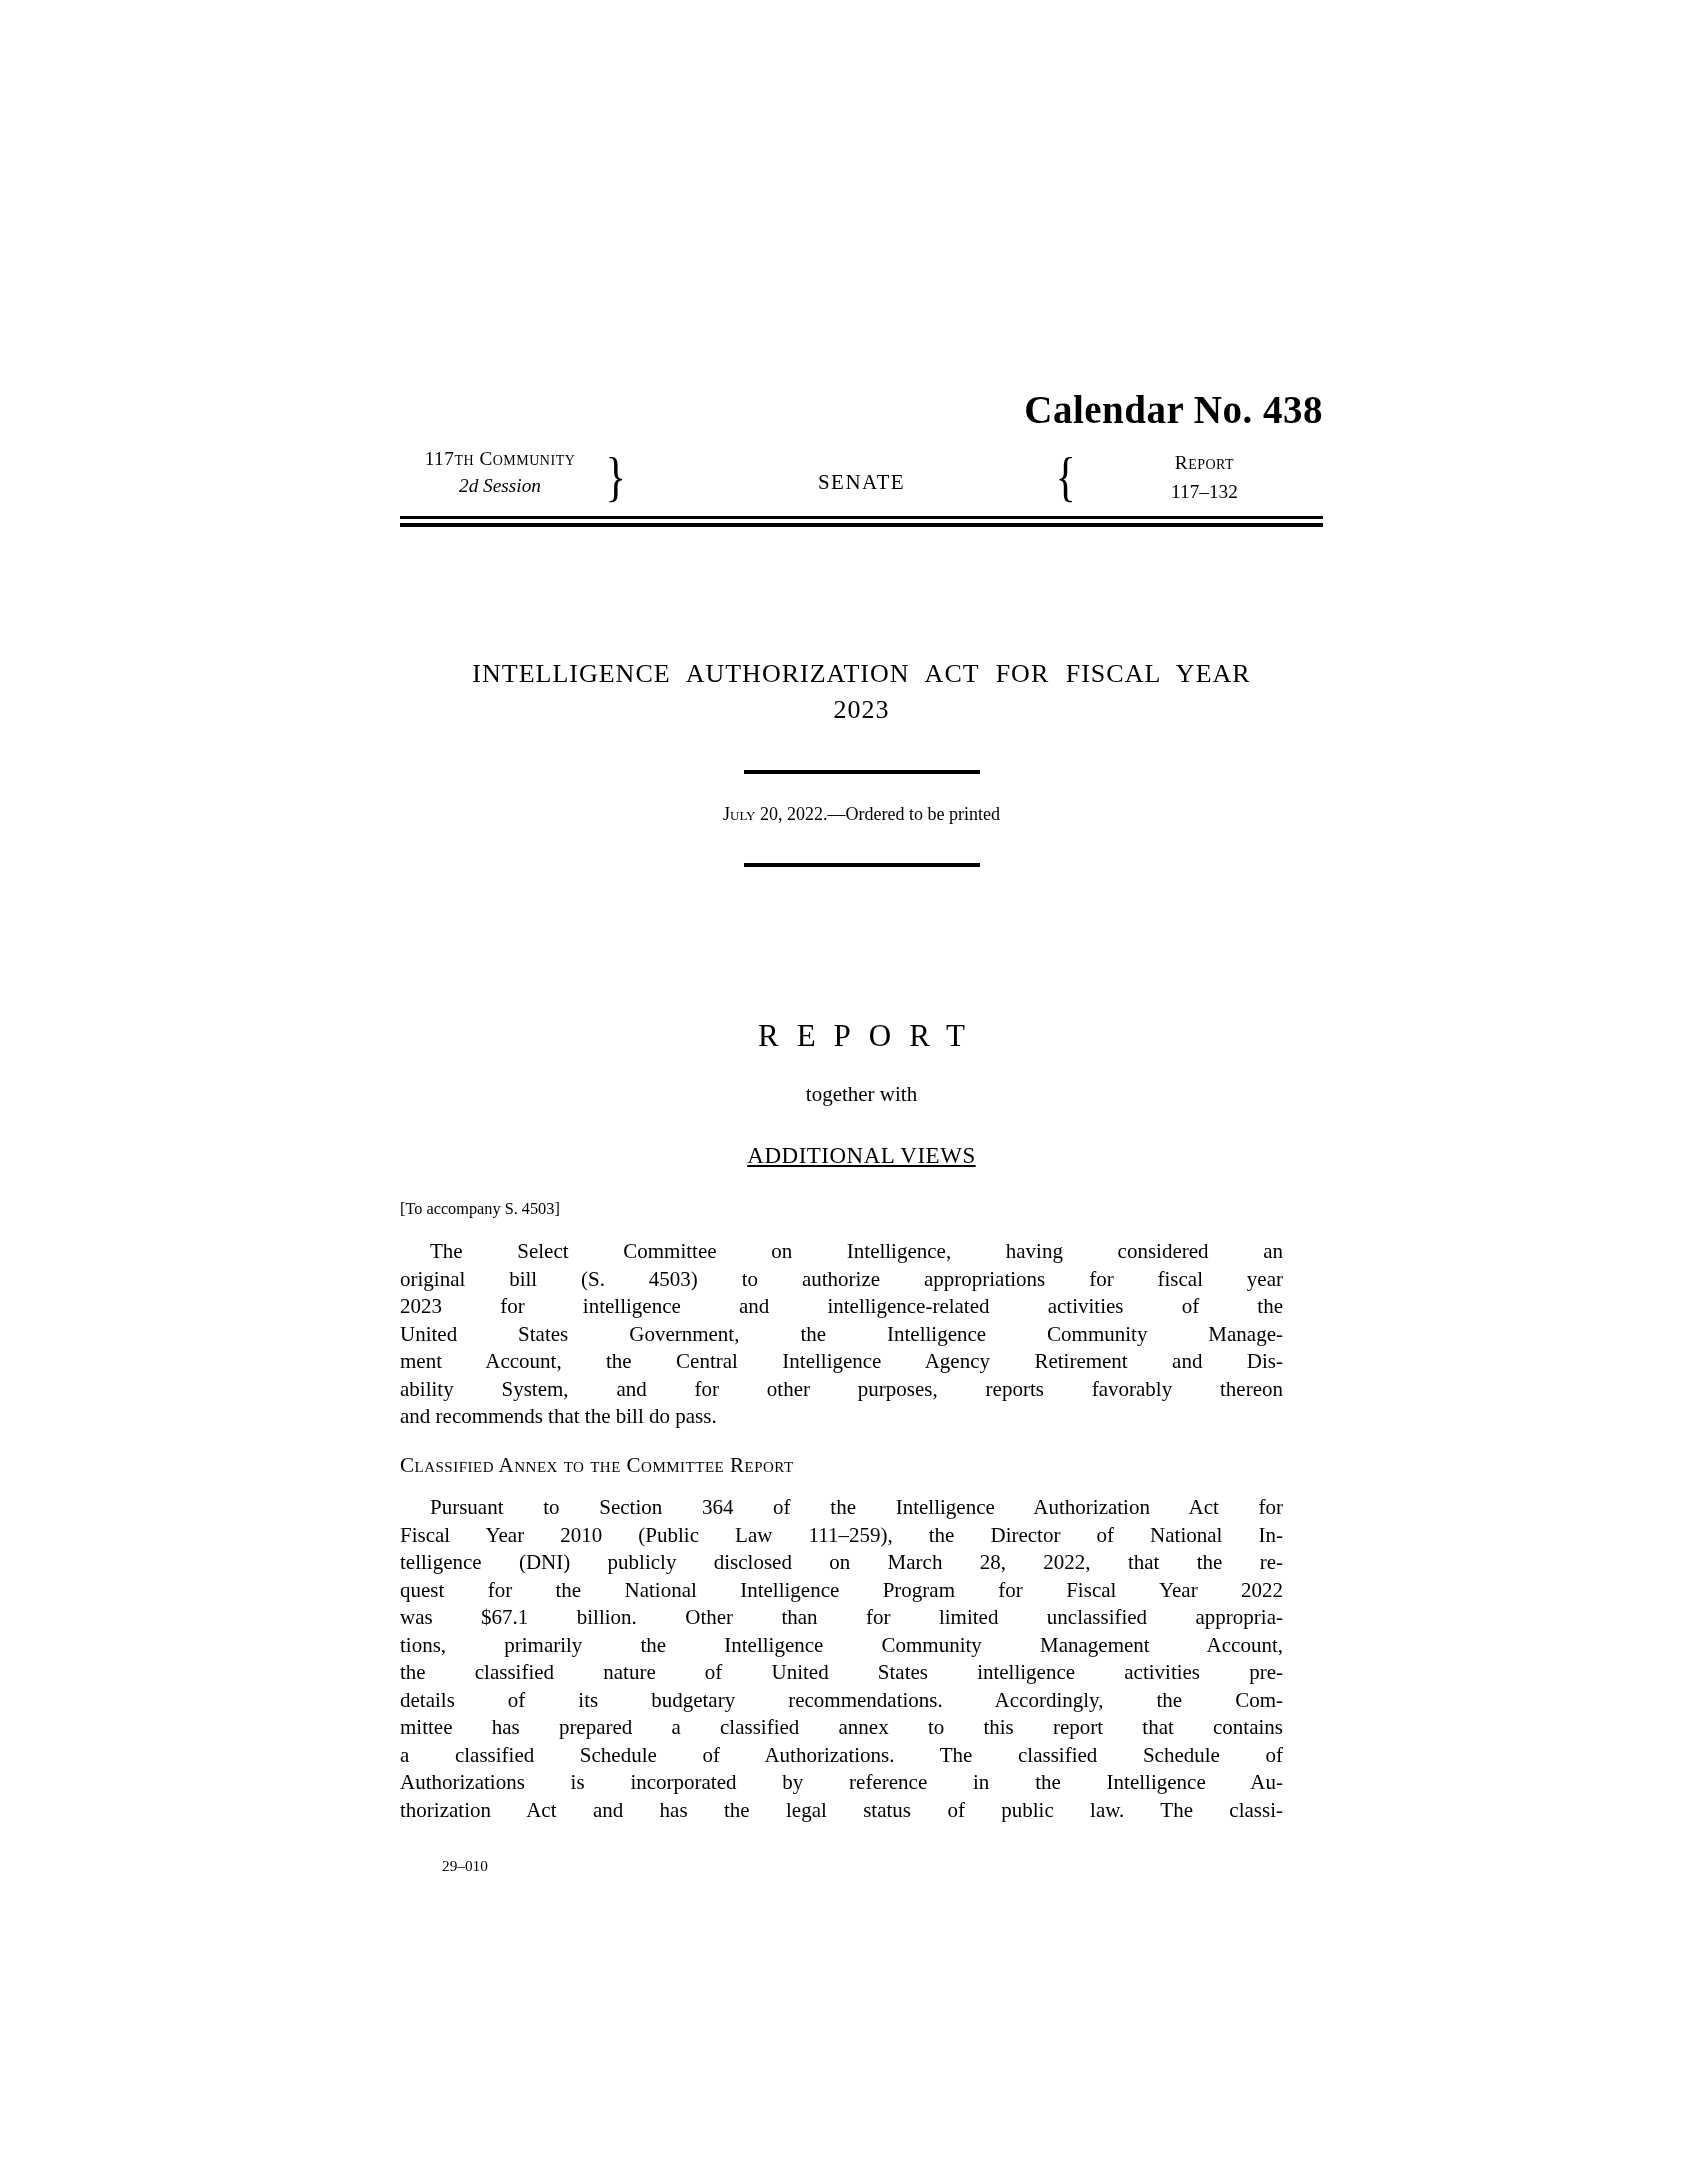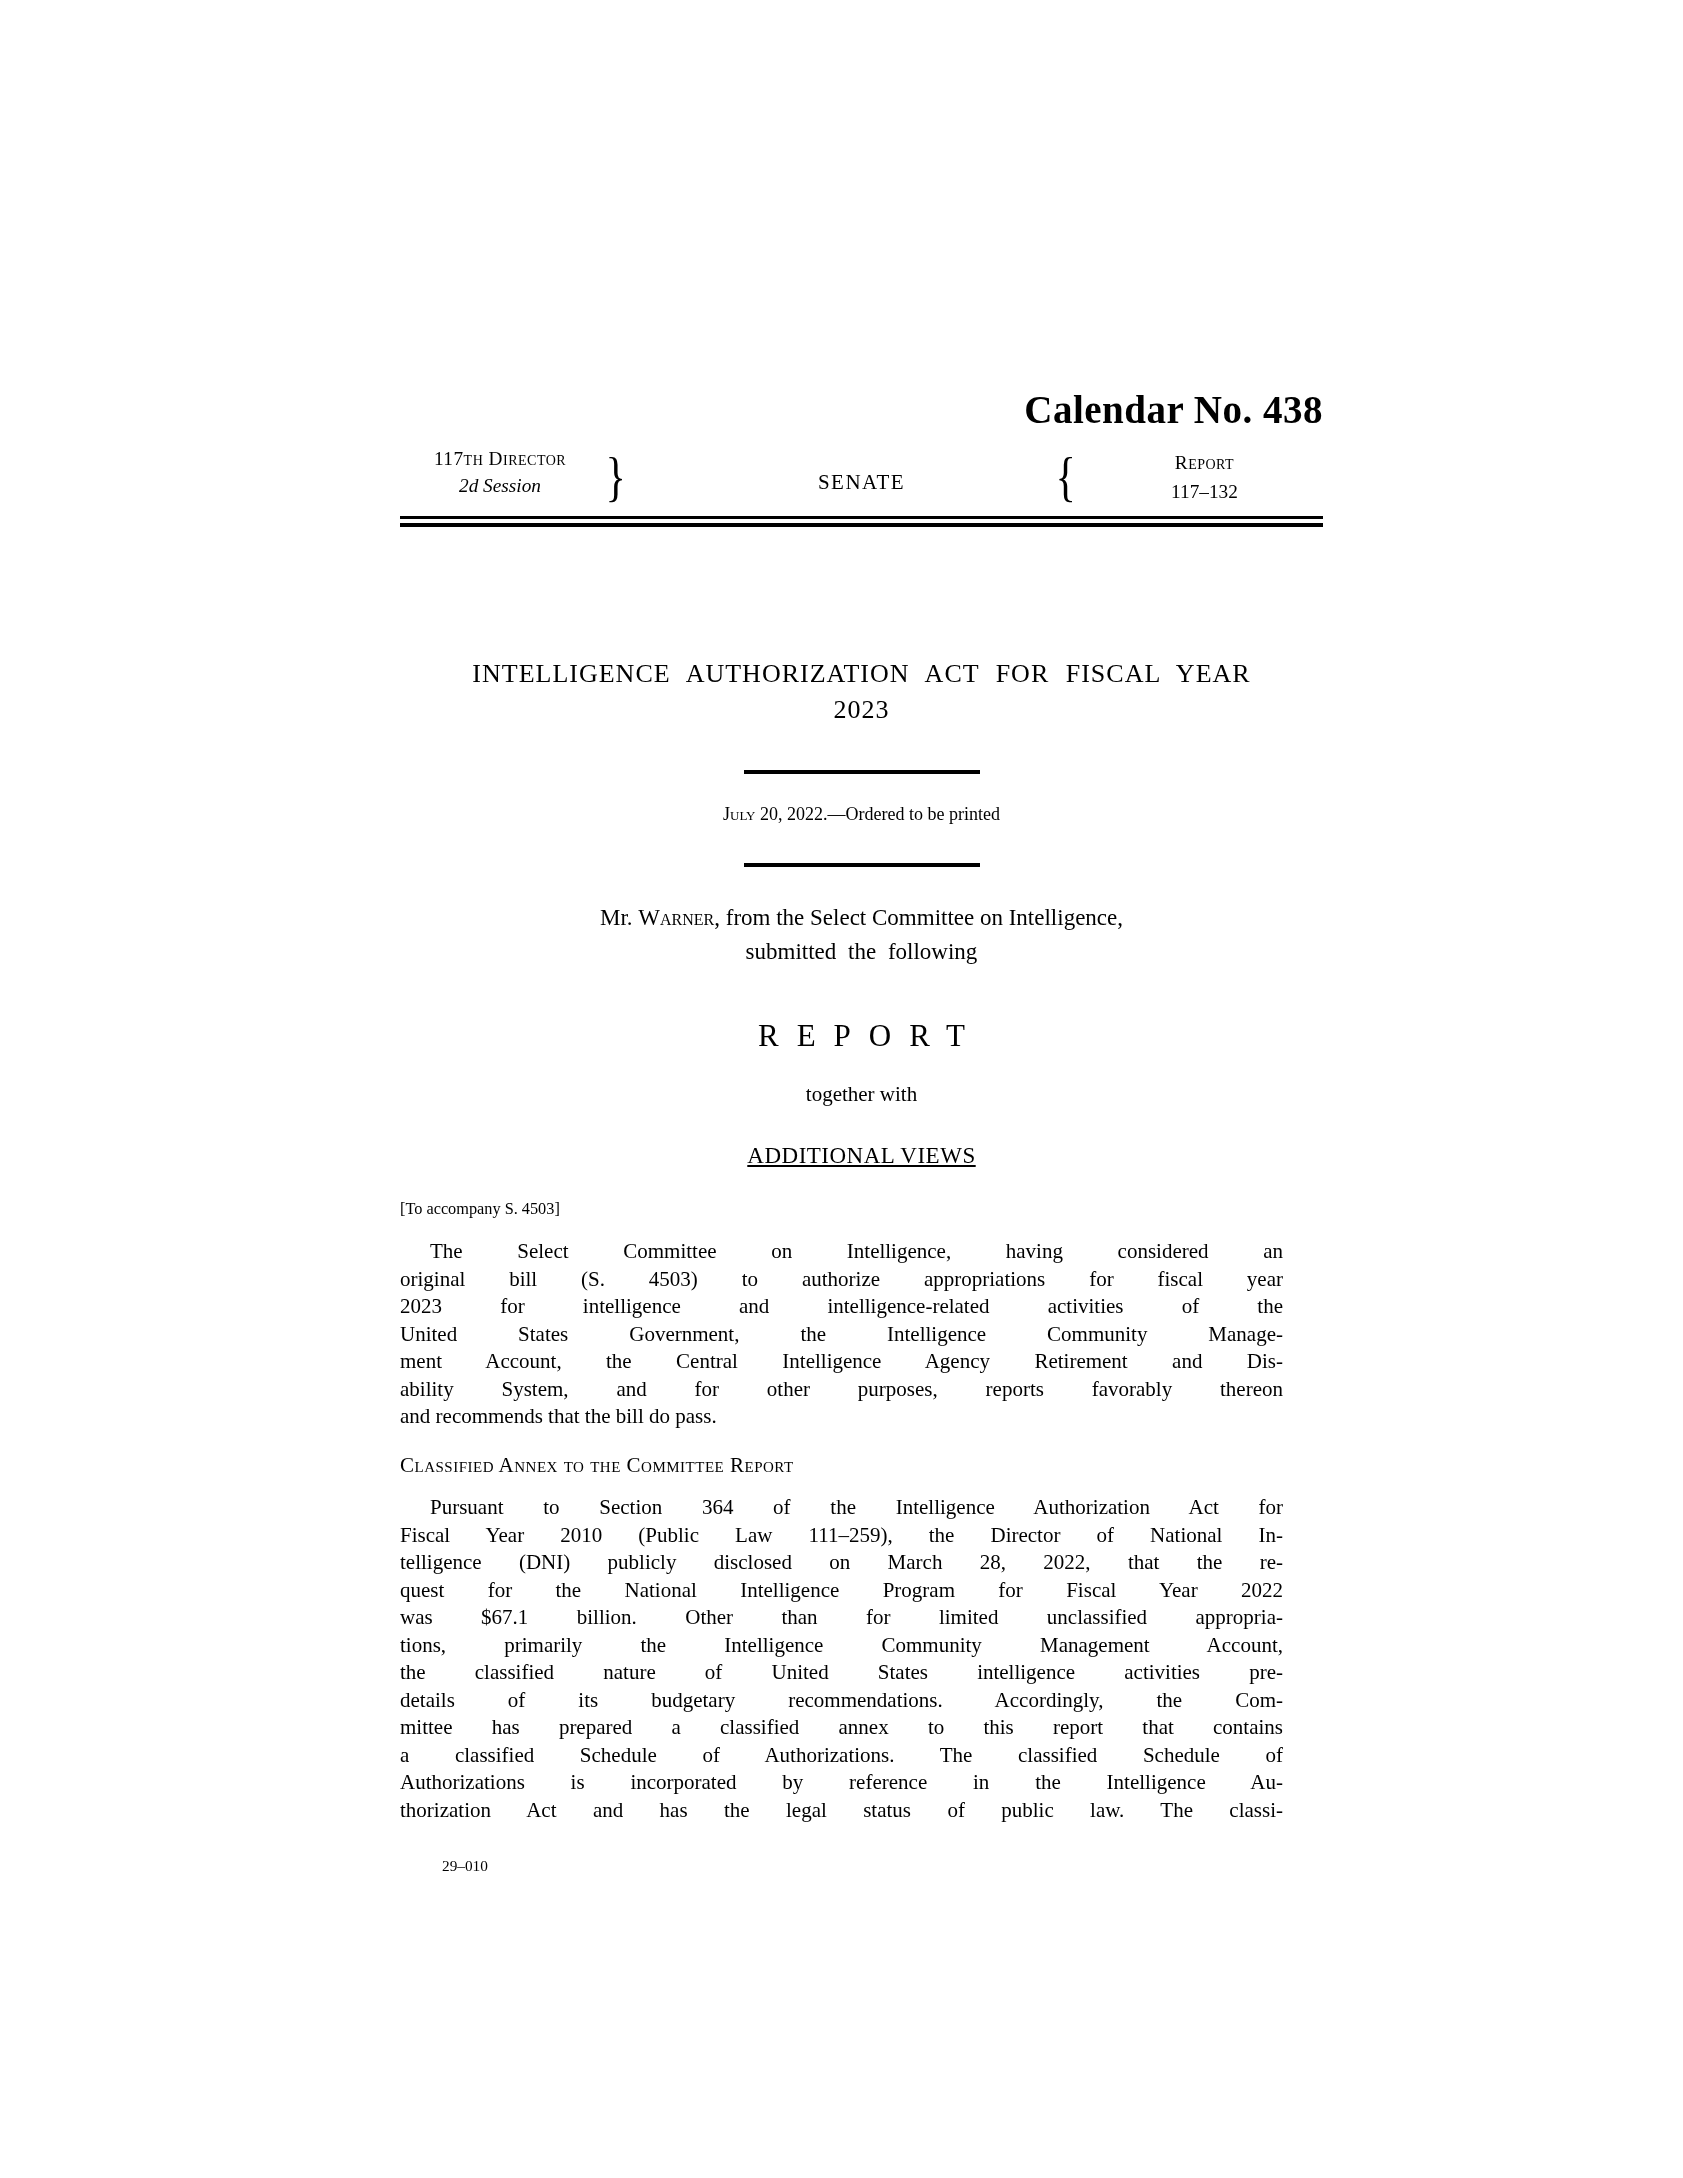--- a/index.html
+++ b/index.html
@@ -208,7 +208,7 @@
 
   <div class="masthead">
     <div class="mh-left">
-      <div class="l1">117th Director</div>
+      <div class="l1">117th Community</div>
       <div class="l2">2d Session</div>
     </div>
     <div class="brace brace-left">}</div>

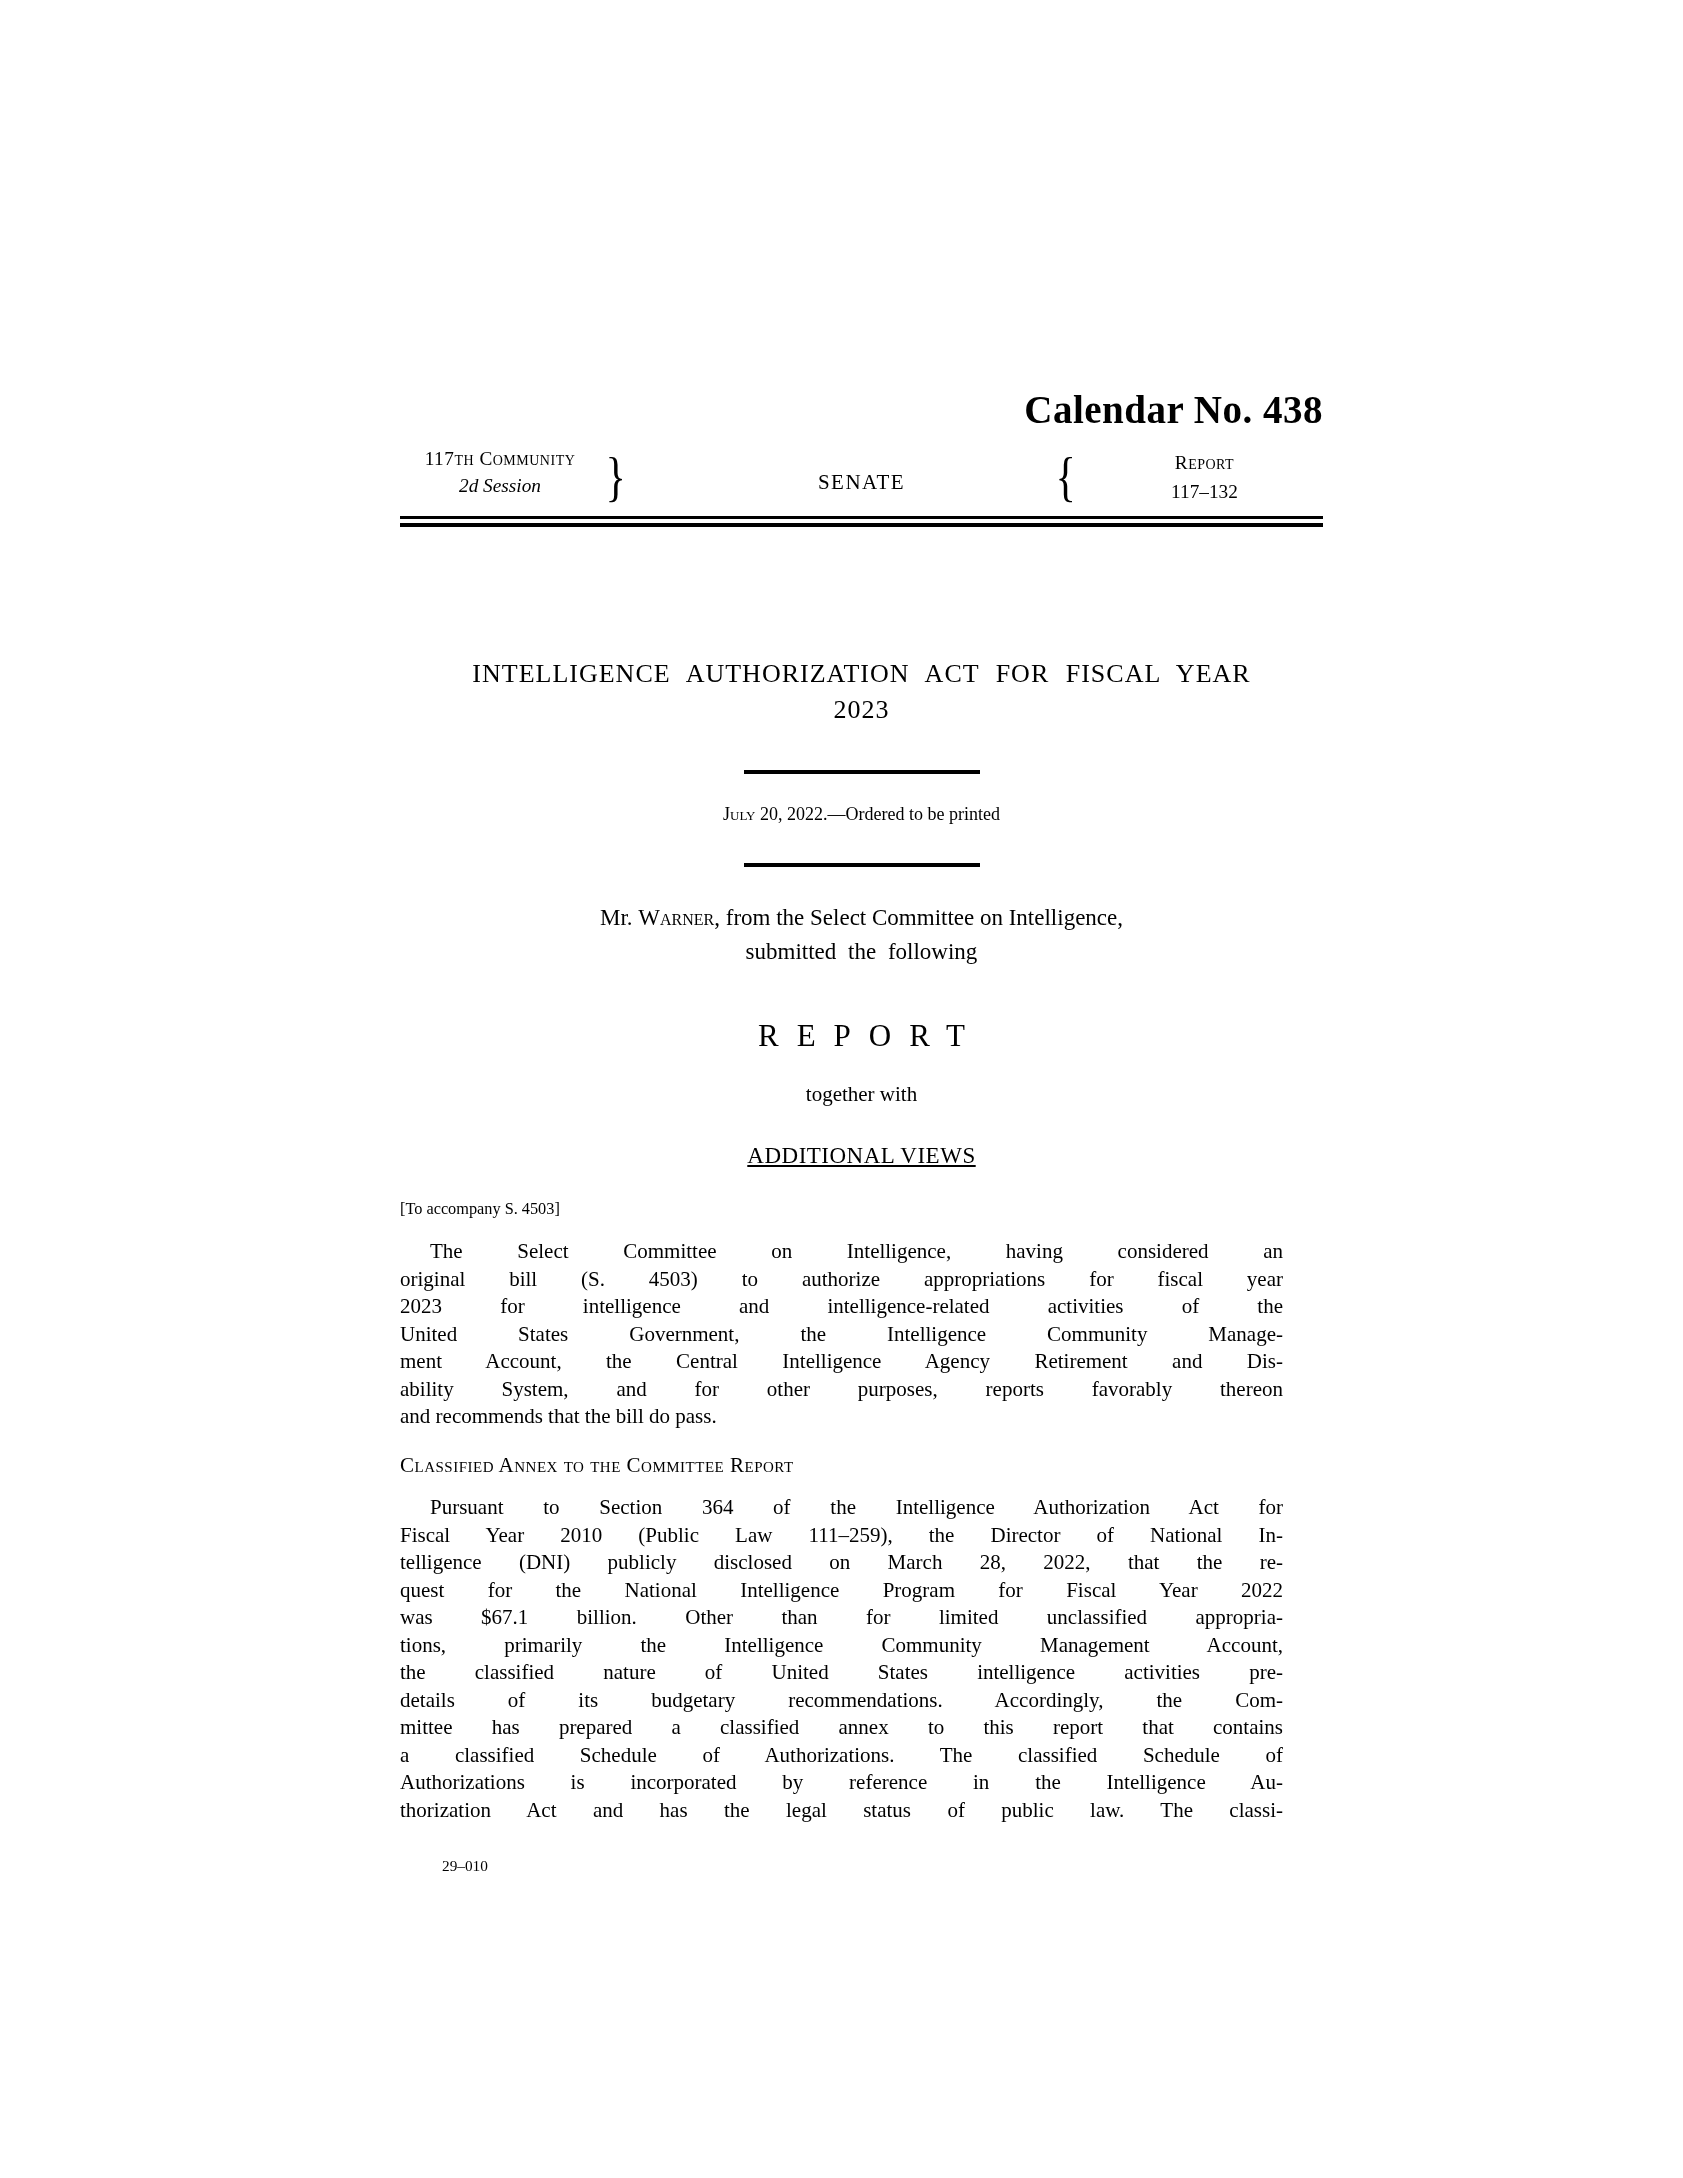--- a/index.html
+++ b/index.html
@@ -233,10 +233,6 @@
 
   <div class="short-rule rule-2"></div>
 
-  <div class="attribution">
-    <div><span>Mr. </span><span class="sc">Warner</span><span>, from the Select Committee on Intelligence,</span></div>
-    <div class="l2">submitted the following</div>
-  </div>
 
   <div class="report-heading">REPORT</div>
 

